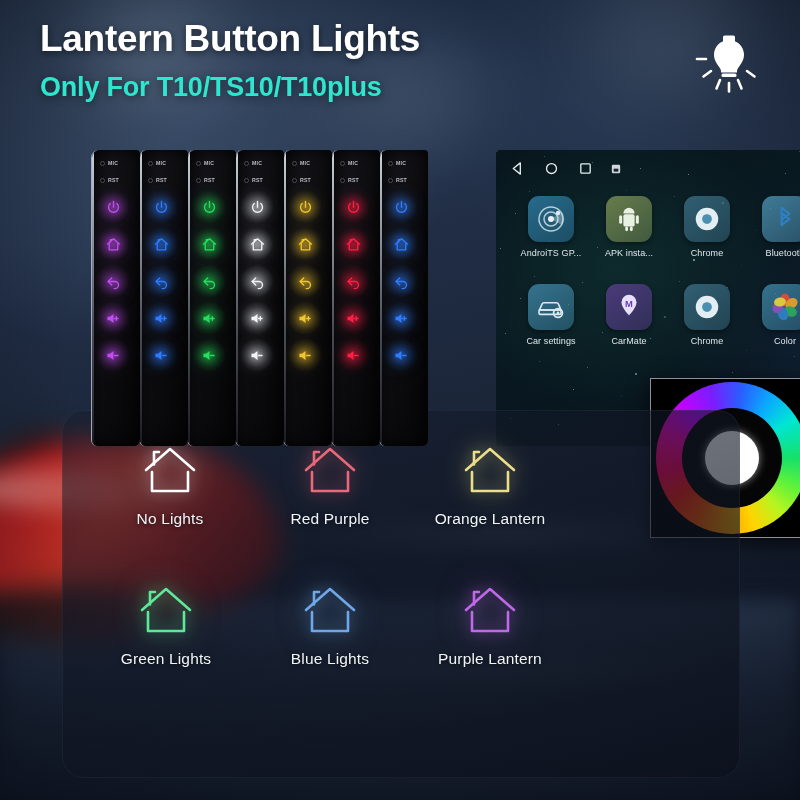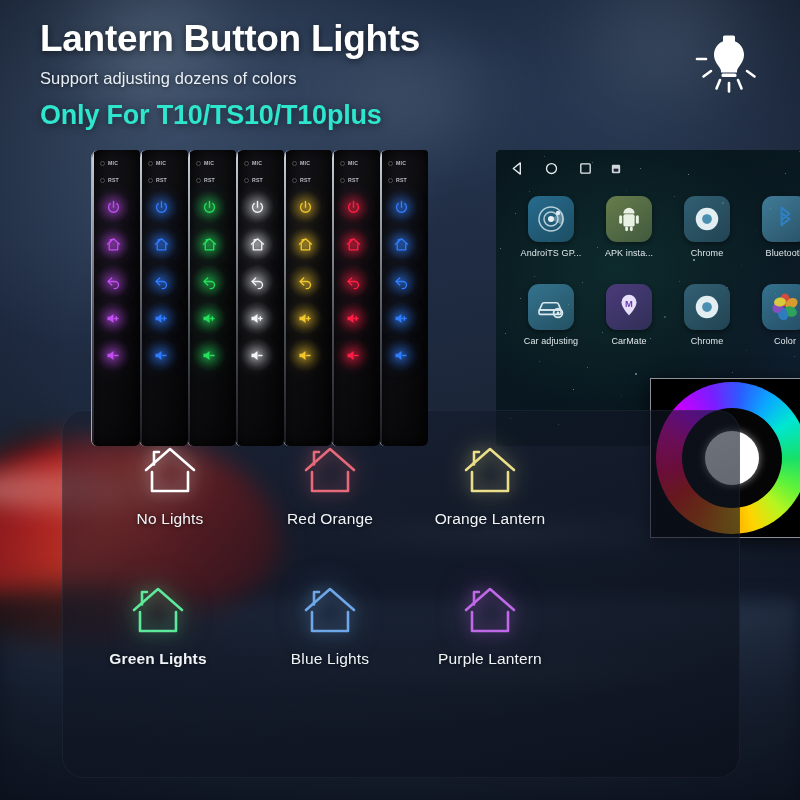--- a/index.html
+++ b/index.html
@@ -188,7 +188,6 @@
 
 <div id="header">
   <div class="h-title" style="color: rgb(255, 255, 255);">Lantern Button Lights</div>
-  <div class="h-sub">Support adjusting dozens of colors</div>
   <div class="h-model" id="model-line" style="color: rgb(46, 230, 205);">Only For T10/TS10/T10plus</div>
 </div>
 

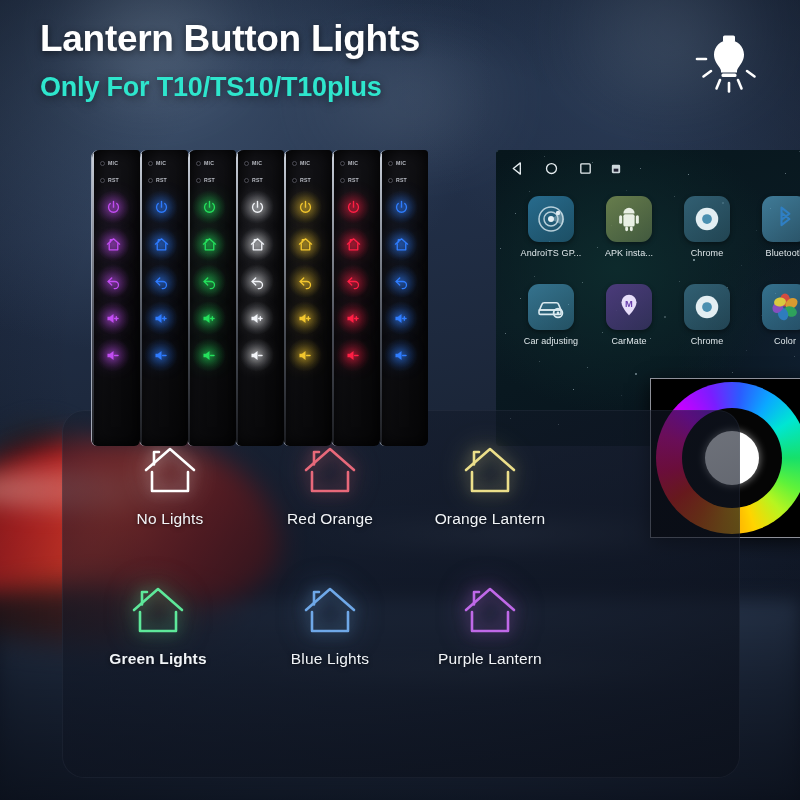--- a/index.html
+++ b/index.html
@@ -658,7 +658,7 @@
               <circle cx="23" cy="22" r="1.4" fill="#dbeaf0"></circle>
             </svg>
           </div>
-          <div class="app-lbl">Car adjusting</div>
+          <div class="app-lbl">Car settings</div>
         </div>
         <div class="app-cell" style="left: 78px; top: 88px;">
           <div class="app-tile" style="background: linear-gradient(145deg, rgba(90, 63, 142, 0.8), rgba(90, 63, 142, 0.467));">

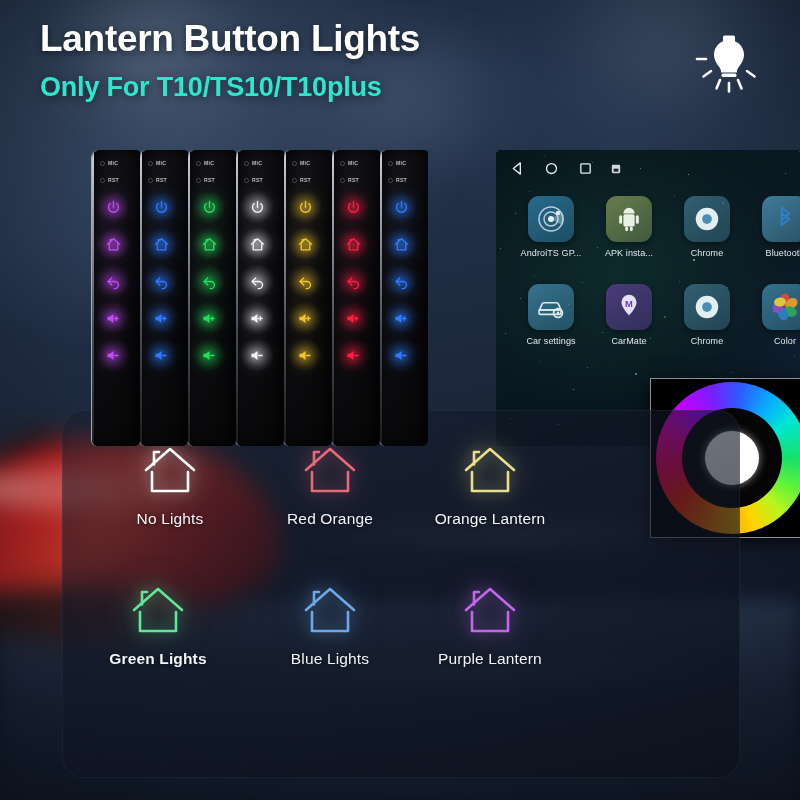--- a/index.html
+++ b/index.html
@@ -728,7 +728,7 @@
             <path d="M11 28 V47 H47 V28" fill="none" stroke="#e8697a" stroke-width="2.6" stroke-linecap="round" stroke-linejoin="round"></path>
           </svg>
         </div>
-        <div class="sw-lbl">Red Orange</div>
+        <div class="sw-lbl">Red Purple</div>
       </div>
       <div class="sw-cell" style="left: 348px;">
         <div class="sw-icon">

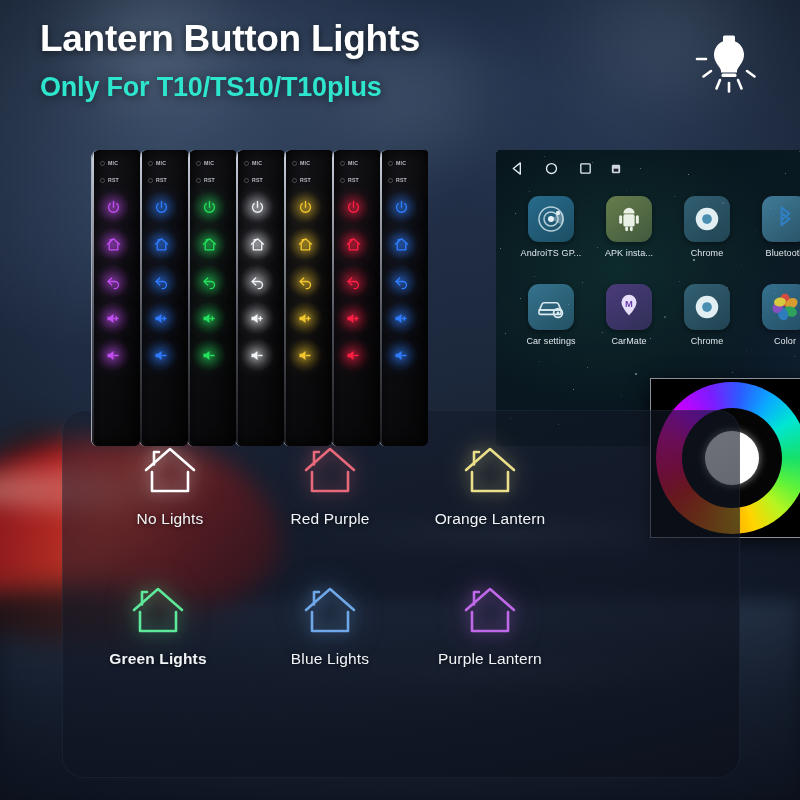--- a/index.html
+++ b/index.html
@@ -742,7 +742,7 @@
       </div>
     </div>
   <div class="sw-row" id="sw-row-2" style="top:166px;">
-      <div class="sw-cell" style="left: 16px; font-weight: bold;">
+      <div class="sw-cell" style="left: 24px;">
         <div class="sw-icon">
           <svg width="58" height="54" viewBox="0 0 58 54" style="filter:drop-shadow(0 0 7px rgba(94,232,154,.50)) drop-shadow(0 0 14px rgba(94,232,154,.50))">
             <path d="M5 26 L29 5 L53 26" fill="none" stroke="#5ee89a" stroke-width="2.6" stroke-linecap="round" stroke-linejoin="round"></path>

